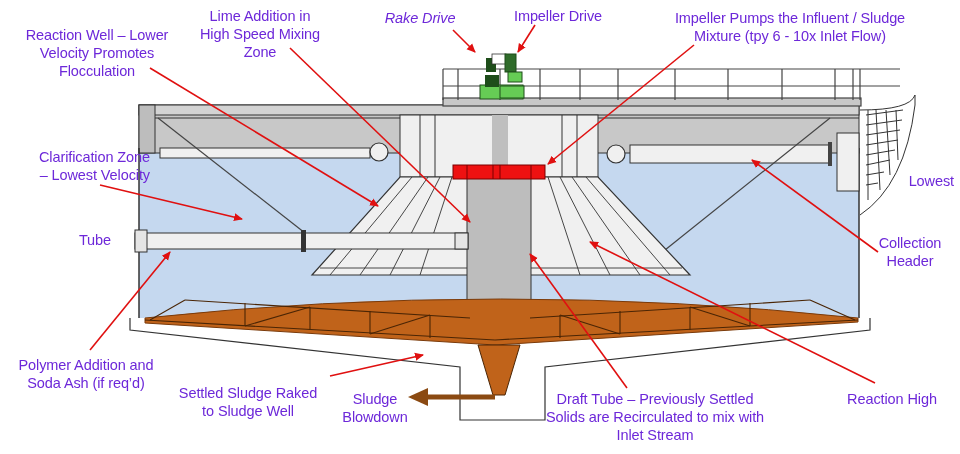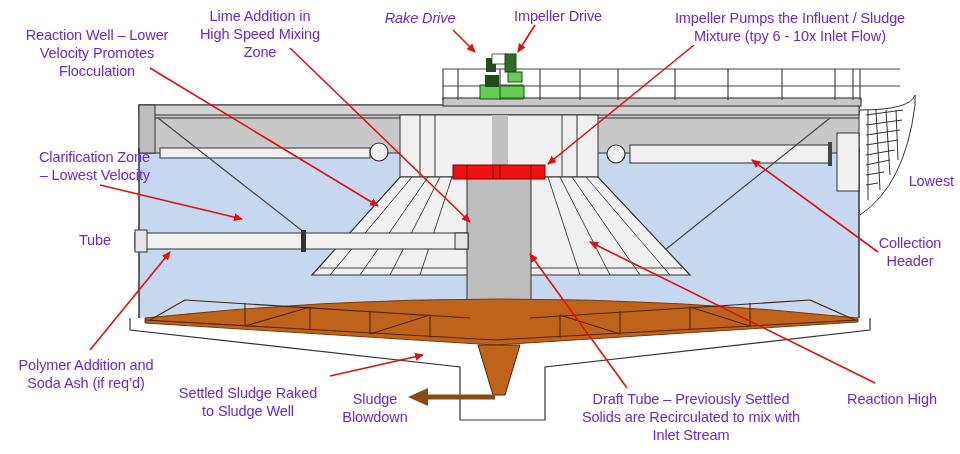--- a/index.html
+++ b/index.html
@@ -203,7 +203,7 @@
 to Sludge Well</div>
 <div class="lbl" style="left:340px;top:390px;width:70px;">Sludge
 Blowdown</div>
-<div class="lbl" style="left:545px;top:390px;width:220px;margin-left:36px;">Draft Tube – Previously Settled
+<div class="lbl" style="left:545px;top:390px;width:220px;">Draft Tube – Previously Settled
 Solids are Recirculated to mix with
 Inlet Stream</div>
 <div class="lbl" style="left:837px;top:390px;width:110px;">Reaction High</div>

